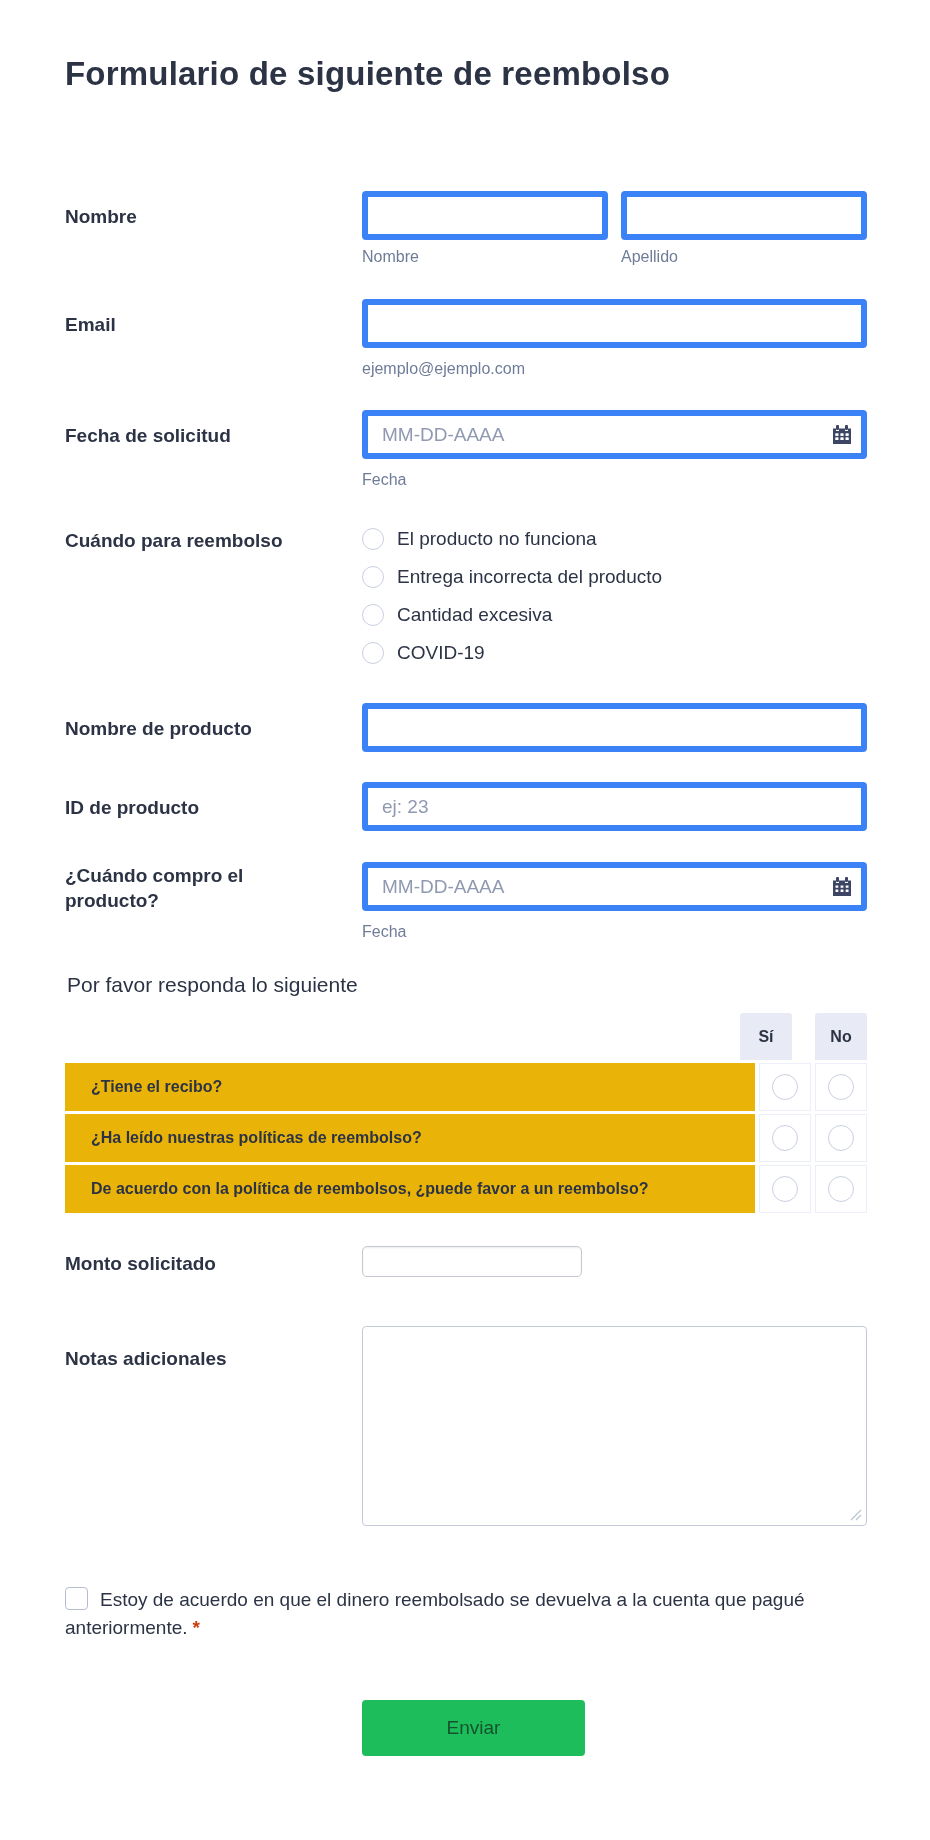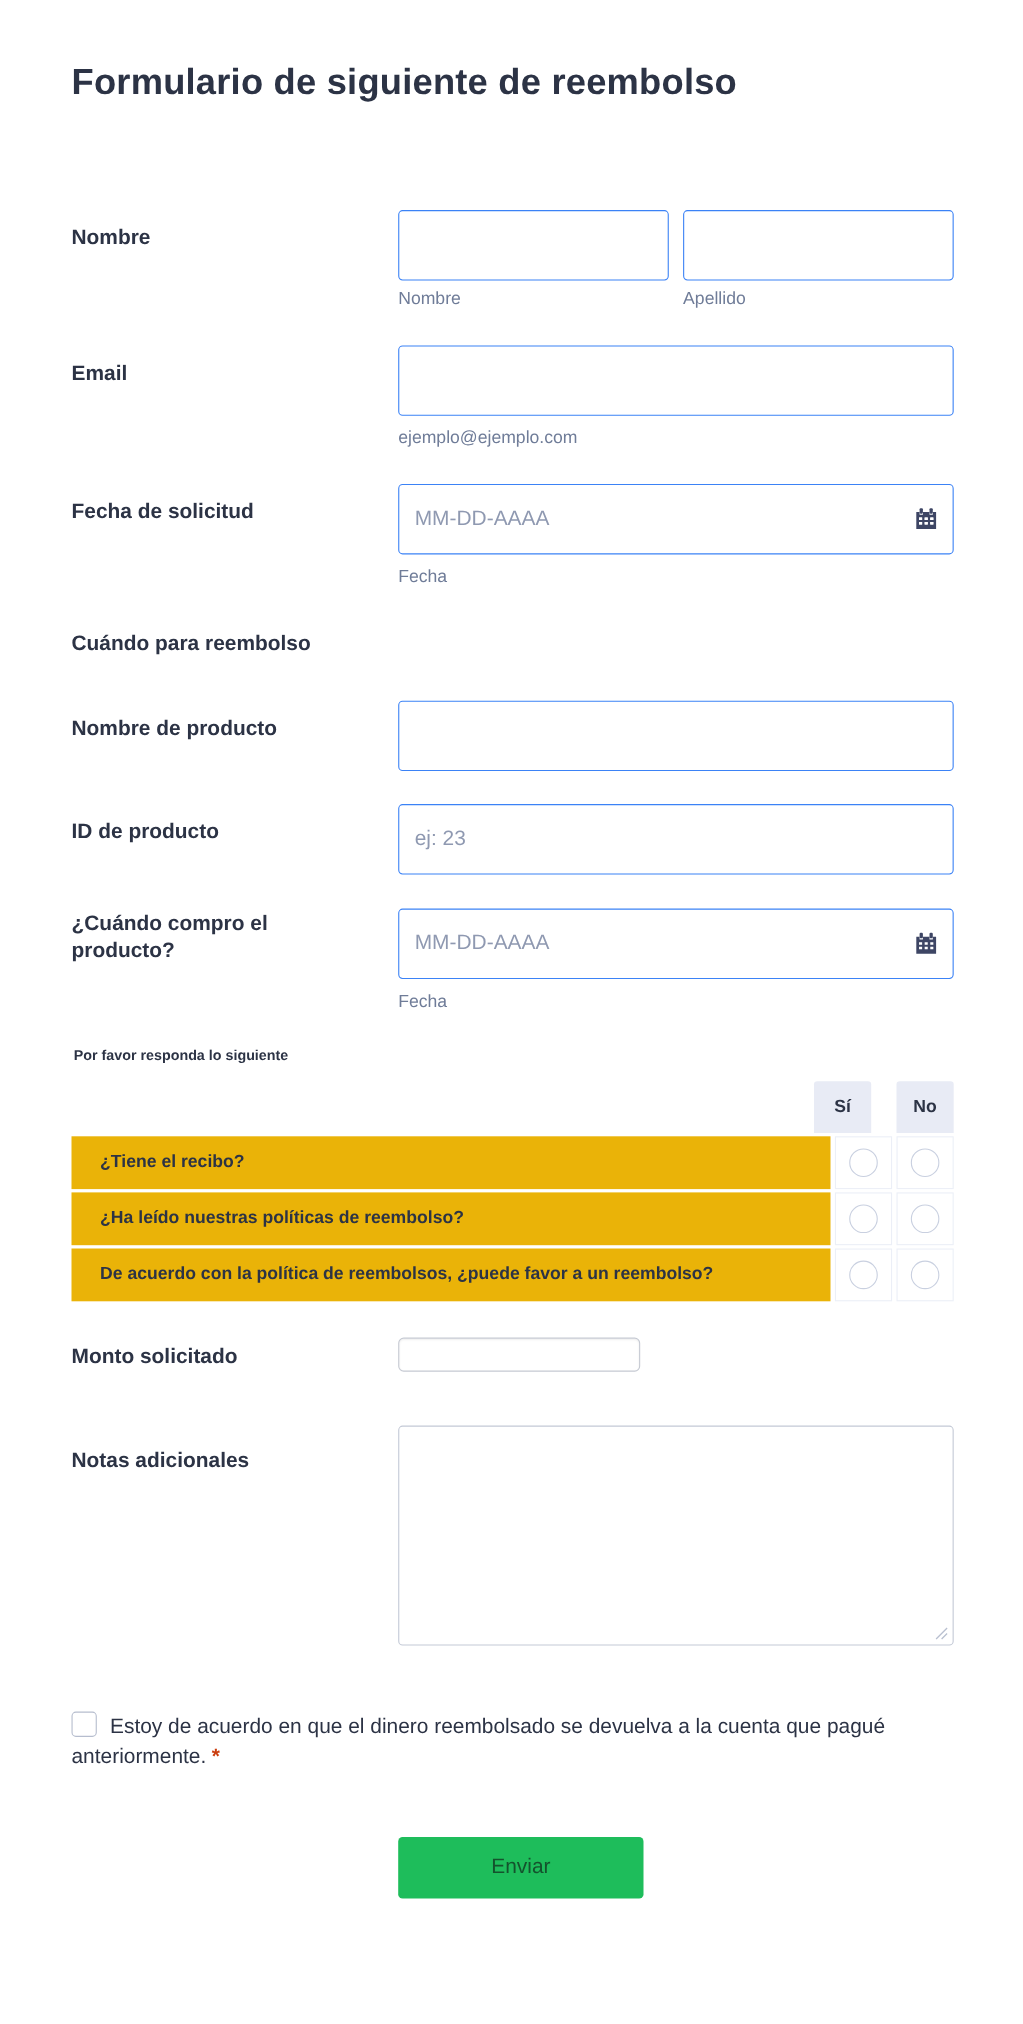--- a/index.html
+++ b/index.html
@@ -36,8 +36,8 @@
 
   .text-input {
     width: 100%;
-    height: 64px;
-    border: 1px solid #3b82f6;
+    height: 49px;
+    border: 6px solid #3b82f6;
     border-radius: 4px;
     background: #ffffff;
     font-family: "Liberation Sans", "DejaVu Sans", sans-serif;

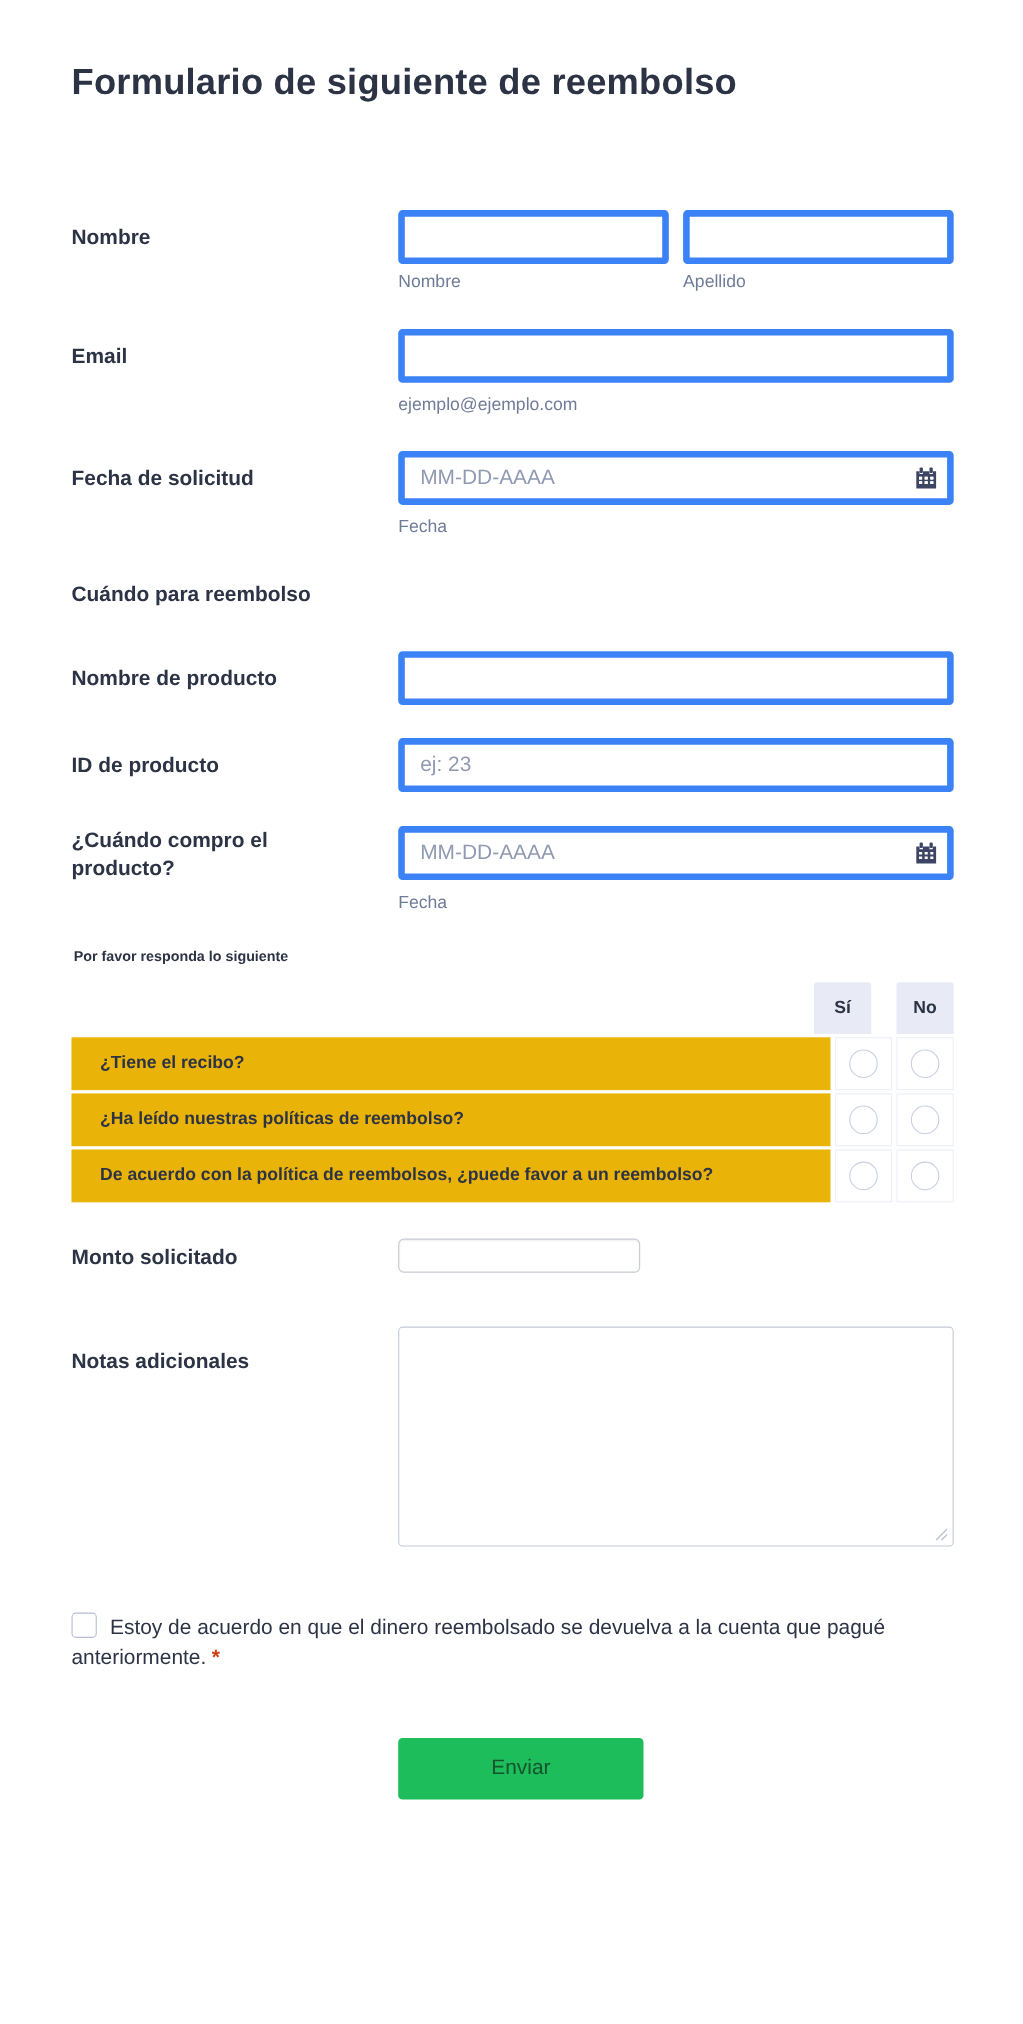--- a/index.html
+++ b/index.html
@@ -283,6 +283,24 @@
 
   <div class="field-row row-reason">
     <div class="field-label v-top">Cuándo para reembolso</div>
+    <div class="field-control radio-group">
+      <div class="radio-option">
+        <span class="radio-circle"></span>
+        <span class="radio-option-label">El producto no funciona</span>
+      </div>
+      <div class="radio-option">
+        <span class="radio-circle"></span>
+        <span class="radio-option-label">Entrega incorrecta del producto</span>
+      </div>
+      <div class="radio-option">
+        <span class="radio-circle"></span>
+        <span class="radio-option-label">Cantidad excesiva</span>
+      </div>
+      <div class="radio-option">
+        <span class="radio-circle"></span>
+        <span class="radio-option-label">COVID-19</span>
+      </div>
+    </div>
   </div>
 
   <div class="field-row row-product-name">

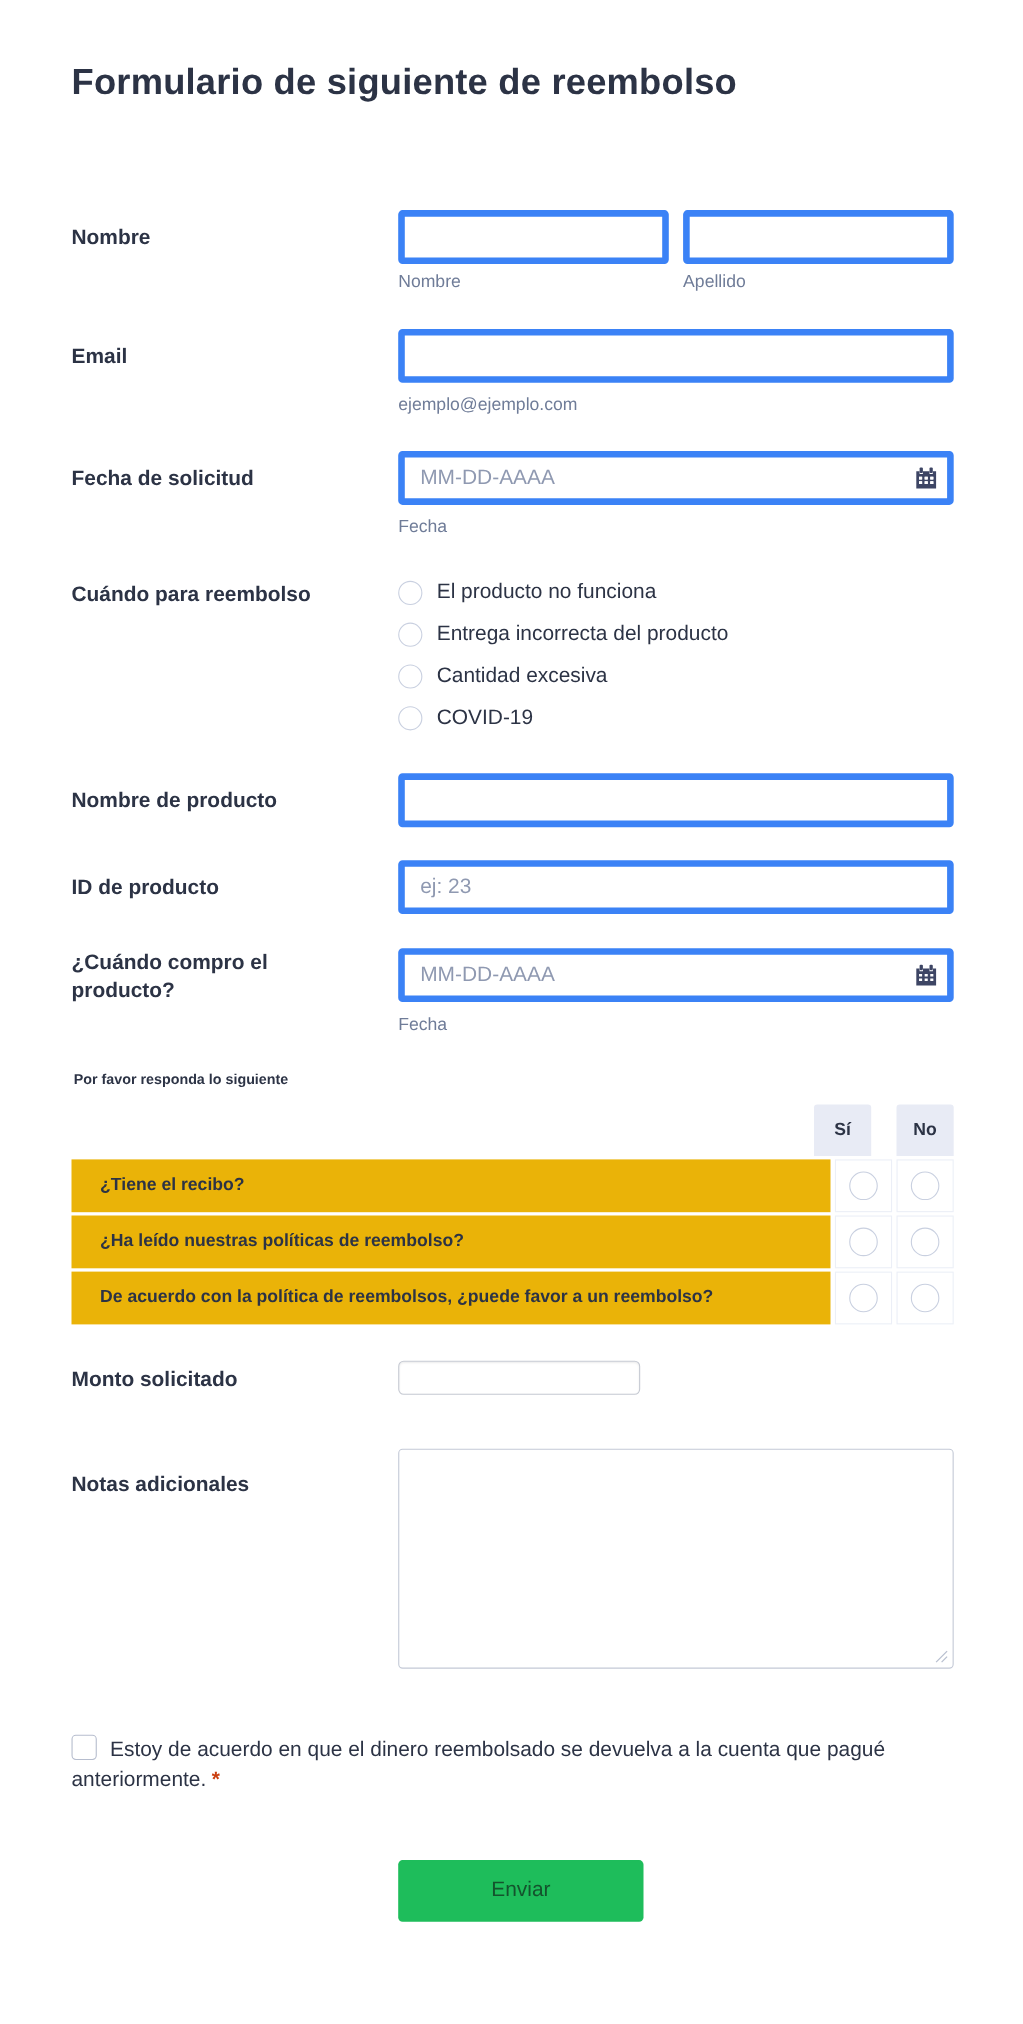--- a/index.html
+++ b/index.html
@@ -100,8 +100,8 @@
   .section-heading {
     margin-top: 32px;
     padding-left: 2px;
-    font-size: 13px;
-    font-weight: 700;
+    font-size: 21px;
+    font-weight: 400;
     color: #2c3345;
   }
   .survey-table { margin-top: 16px; }

